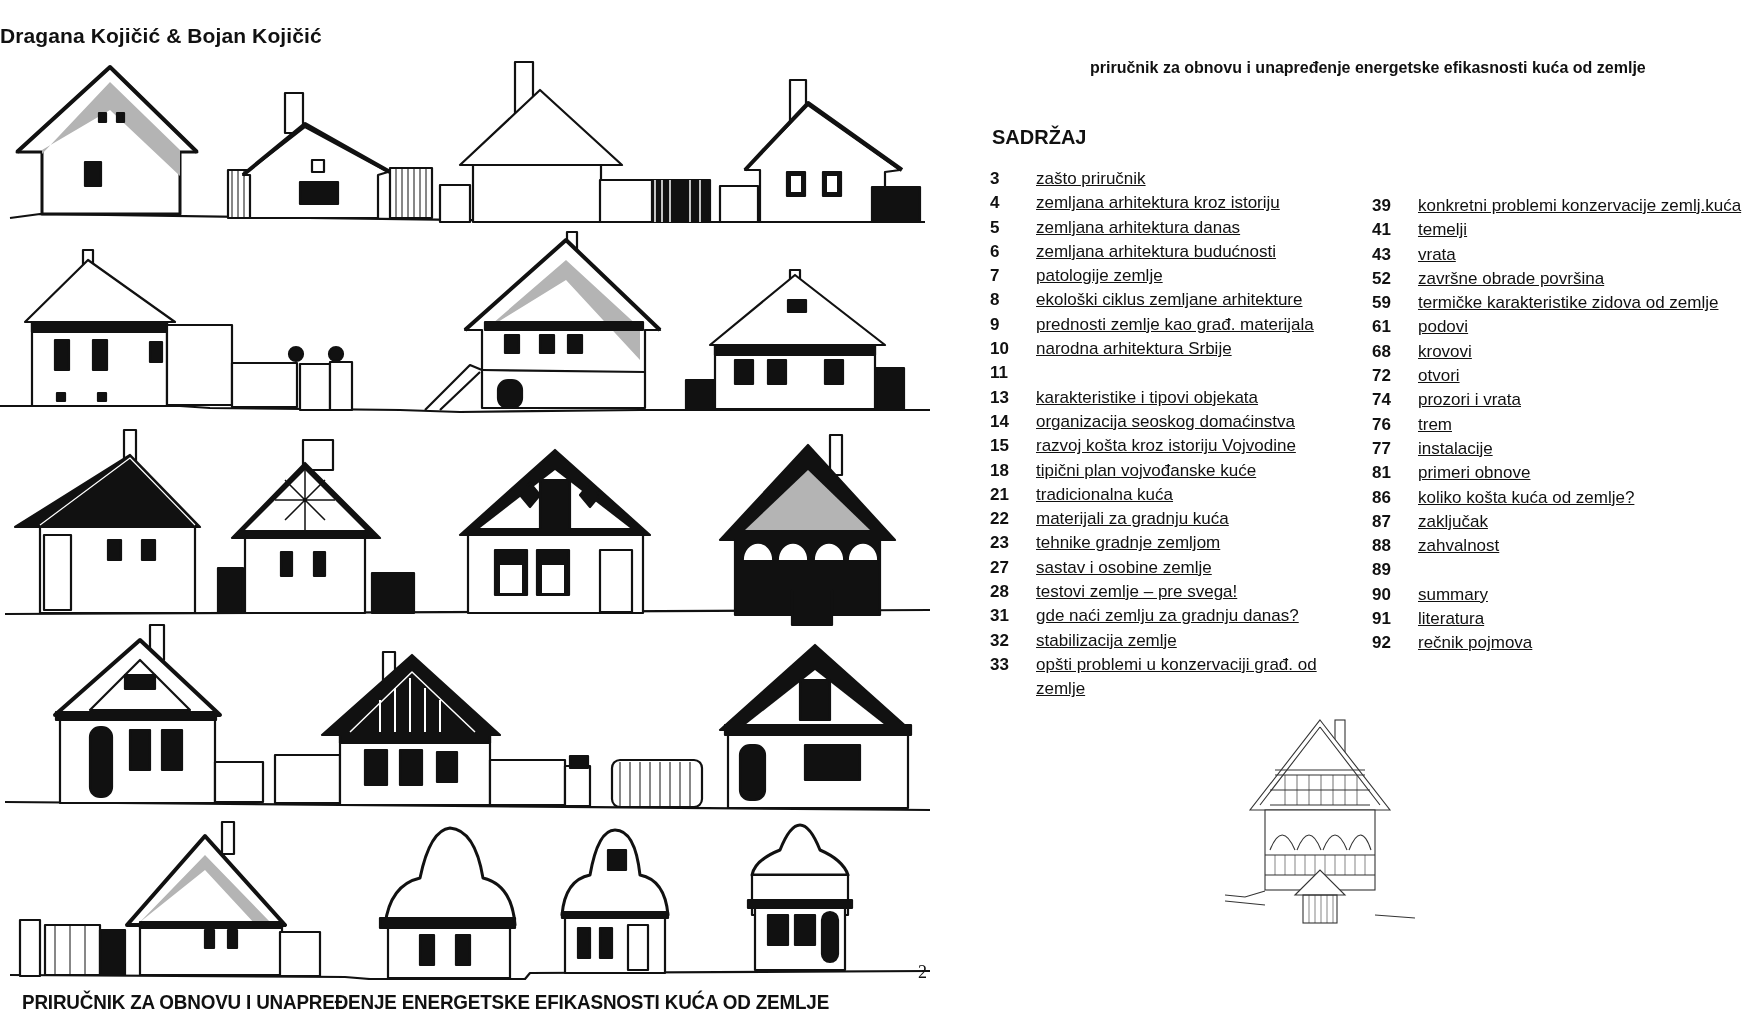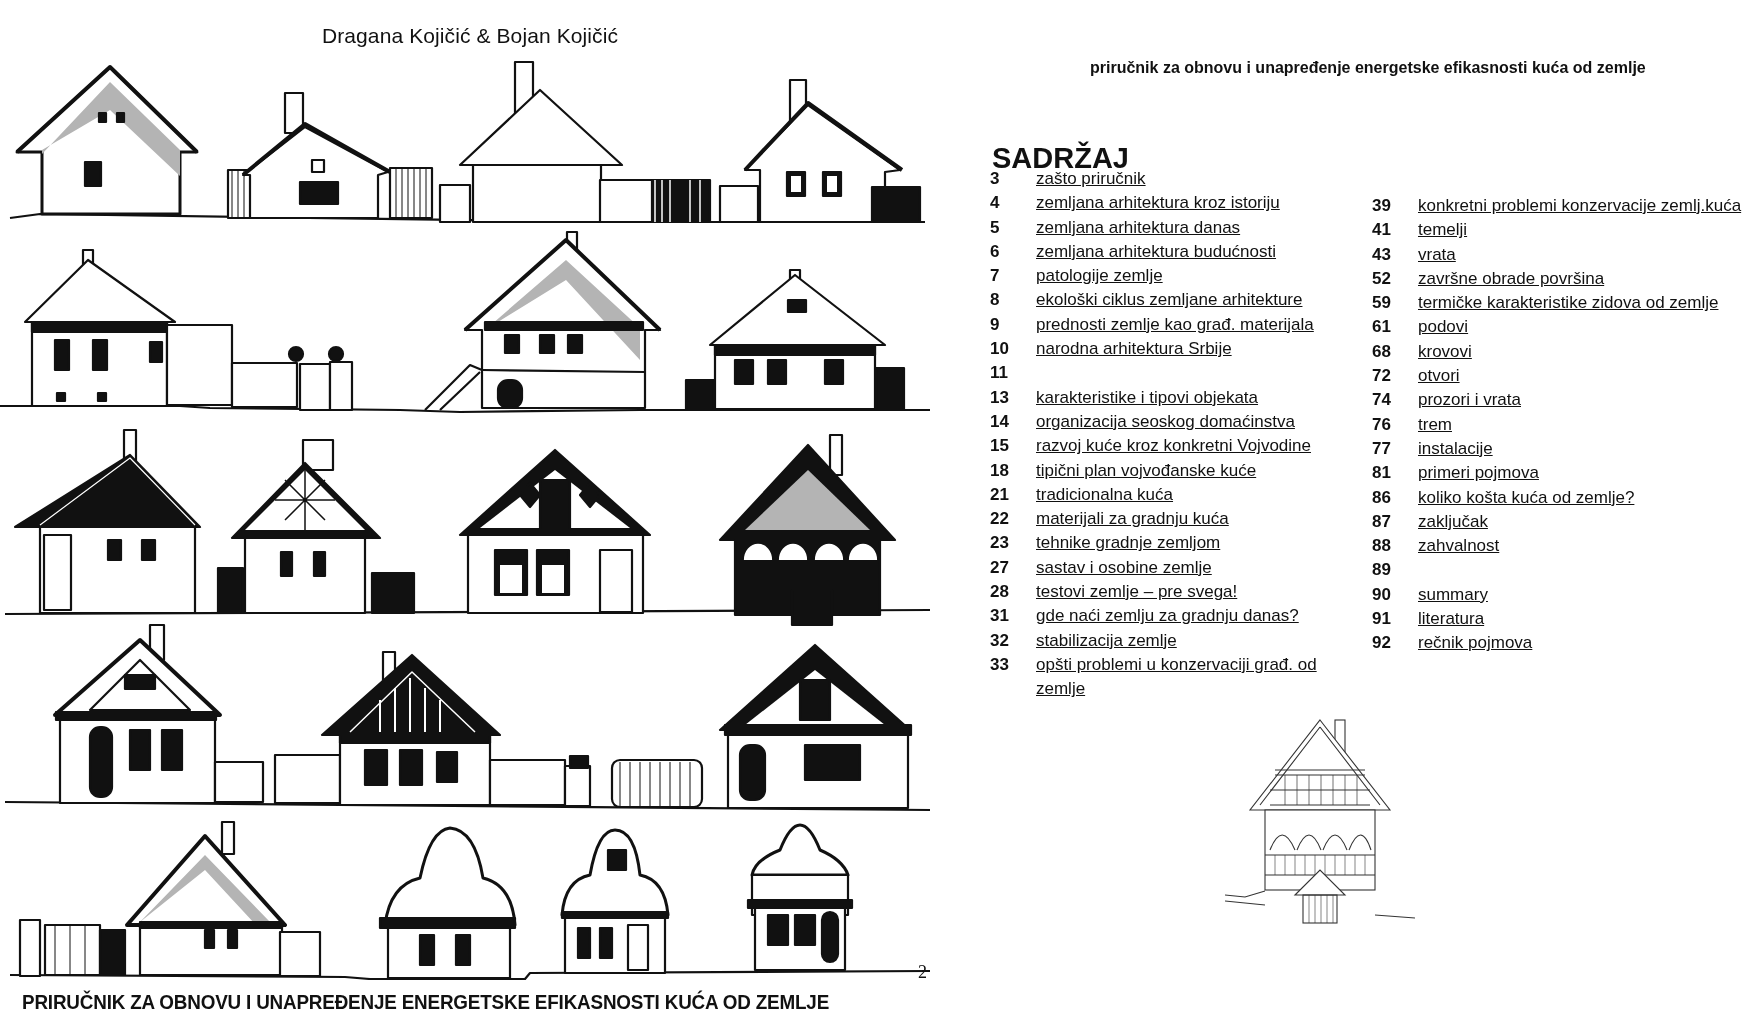--- a/index.html
+++ b/index.html
@@ -7,8 +7,8 @@
          font-family: "Liberation Sans", "DejaVu Sans", sans-serif; color: #111; }
   .left-page { position: absolute; left: 0; top: 0; width: 940px; height: 1035px; }
   .right-page { position: absolute; left: 940px; top: 0; width: 814px; height: 1035px; }
-  .authors { position: absolute; left: 0; width: 940px; top: 24px; text-align: center;
-             font-weight: normal; font-size: 21px; letter-spacing: 0.1px; }
+  .authors { position: absolute; left: 0; width: 940px; top: 24px; text-align: left;
+             font-weight: bold; font-size: 21px; letter-spacing: 0.1px; }
   .illus { position: absolute; left: 0; top: 55px; width: 940px; height: 925px; }
   .page-num { position: absolute; left: 918px; top: 962px; font-family: "Liberation Serif", serif; font-size: 18px; }
   .footer-title { position: absolute; left: 22px; top: 990px; font-weight: bold; font-size: 20.5px;

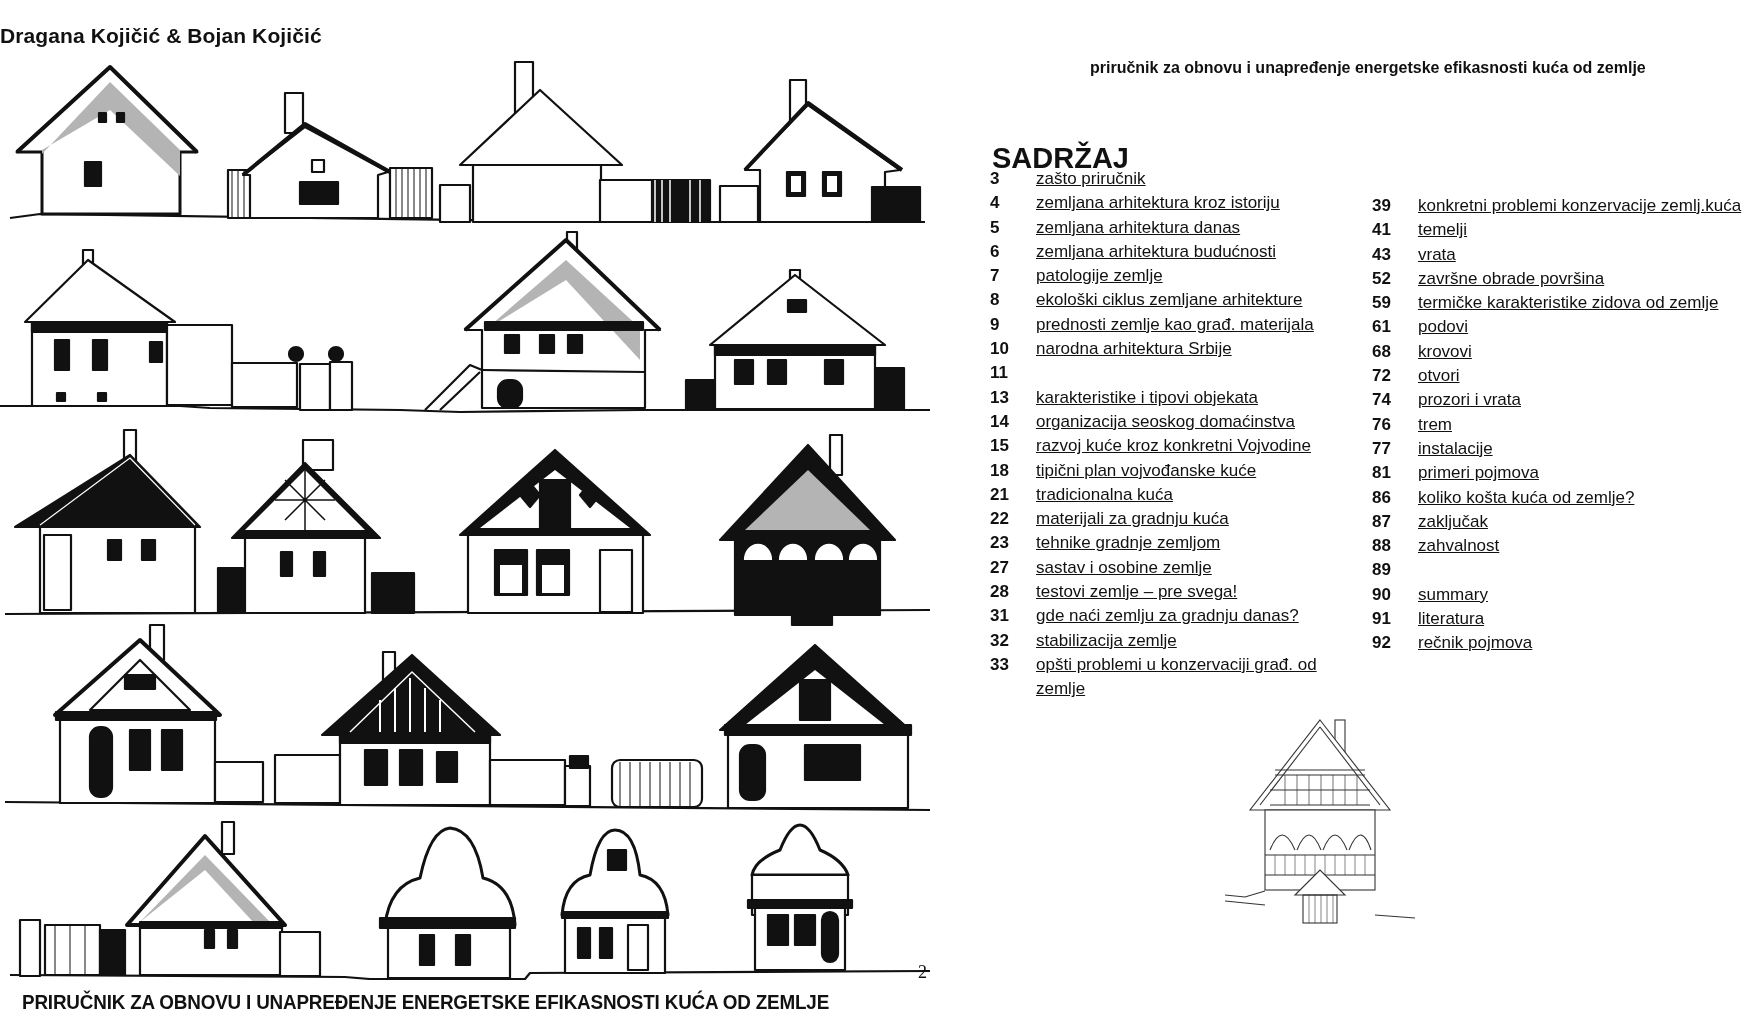--- a/index.html
+++ b/index.html
@@ -14,7 +14,7 @@
   .footer-title { position: absolute; left: 22px; top: 990px; font-weight: bold; font-size: 20.5px;
                   letter-spacing: -0.2px; transform: scaleX(0.92); transform-origin: left; white-space: nowrap; }
   .running-head { position: absolute; left: 150px; top: 59px; font-weight: bold; font-size: 16px; white-space: nowrap; }
-  .toc-title { position: absolute; left: 52px; top: 126px; font-weight: bold; font-size: 29px; margin-top: 16px; }
+  .toc-title { position: absolute; left: 52px; top: 126px; font-weight: bold; font-size: 20px; }
   .toc-col { position: absolute; top: 167px; }
   .toc-col.c1 { left: 50px; width: 360px; }
   .toc-col.c2 { left: 432px; width: 380px; margin-top: 27px; }

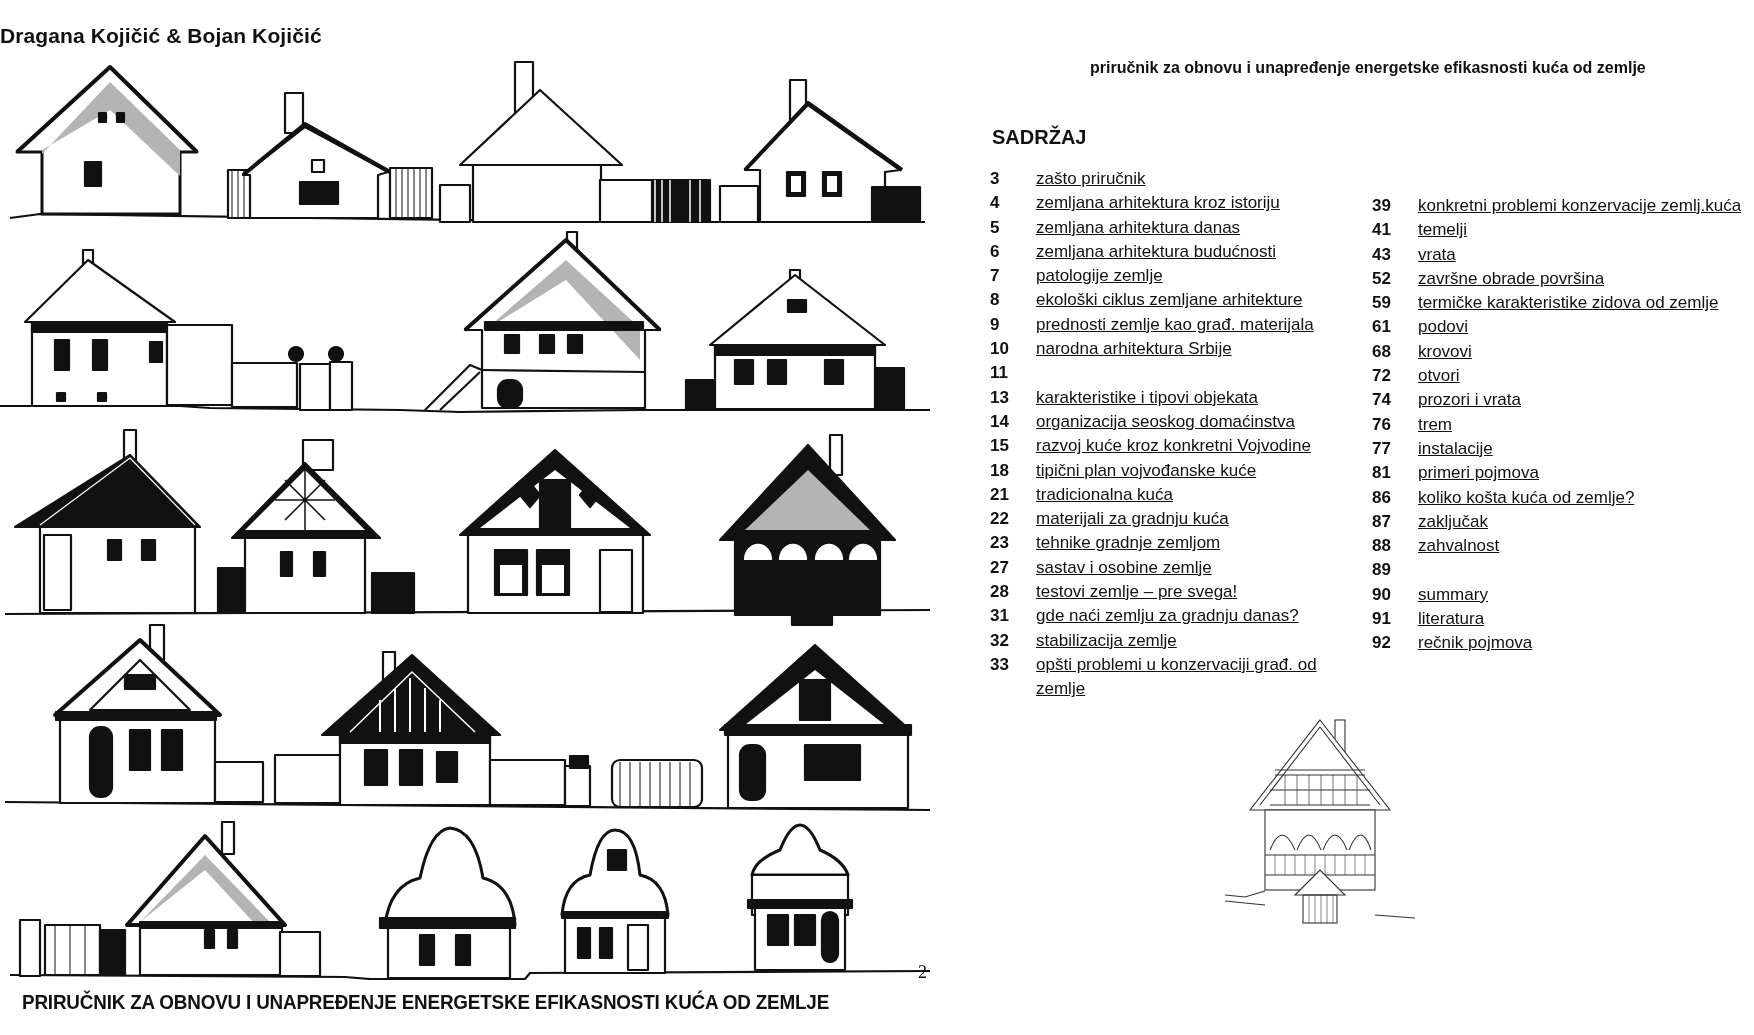--- a/index.html
+++ b/index.html
@@ -280,7 +280,7 @@
       </div>
       <div class="toc-row">
         <span class="toc-num">15</span>
-        <span class="toc-label">razvoj kuće kroz konkretni Vojvodine</span>
+        <span class="toc-label">razvoj košta kroz istoriju Vojvodine</span>
       </div>
       <div class="toc-row">
         <span class="toc-num">18</span>

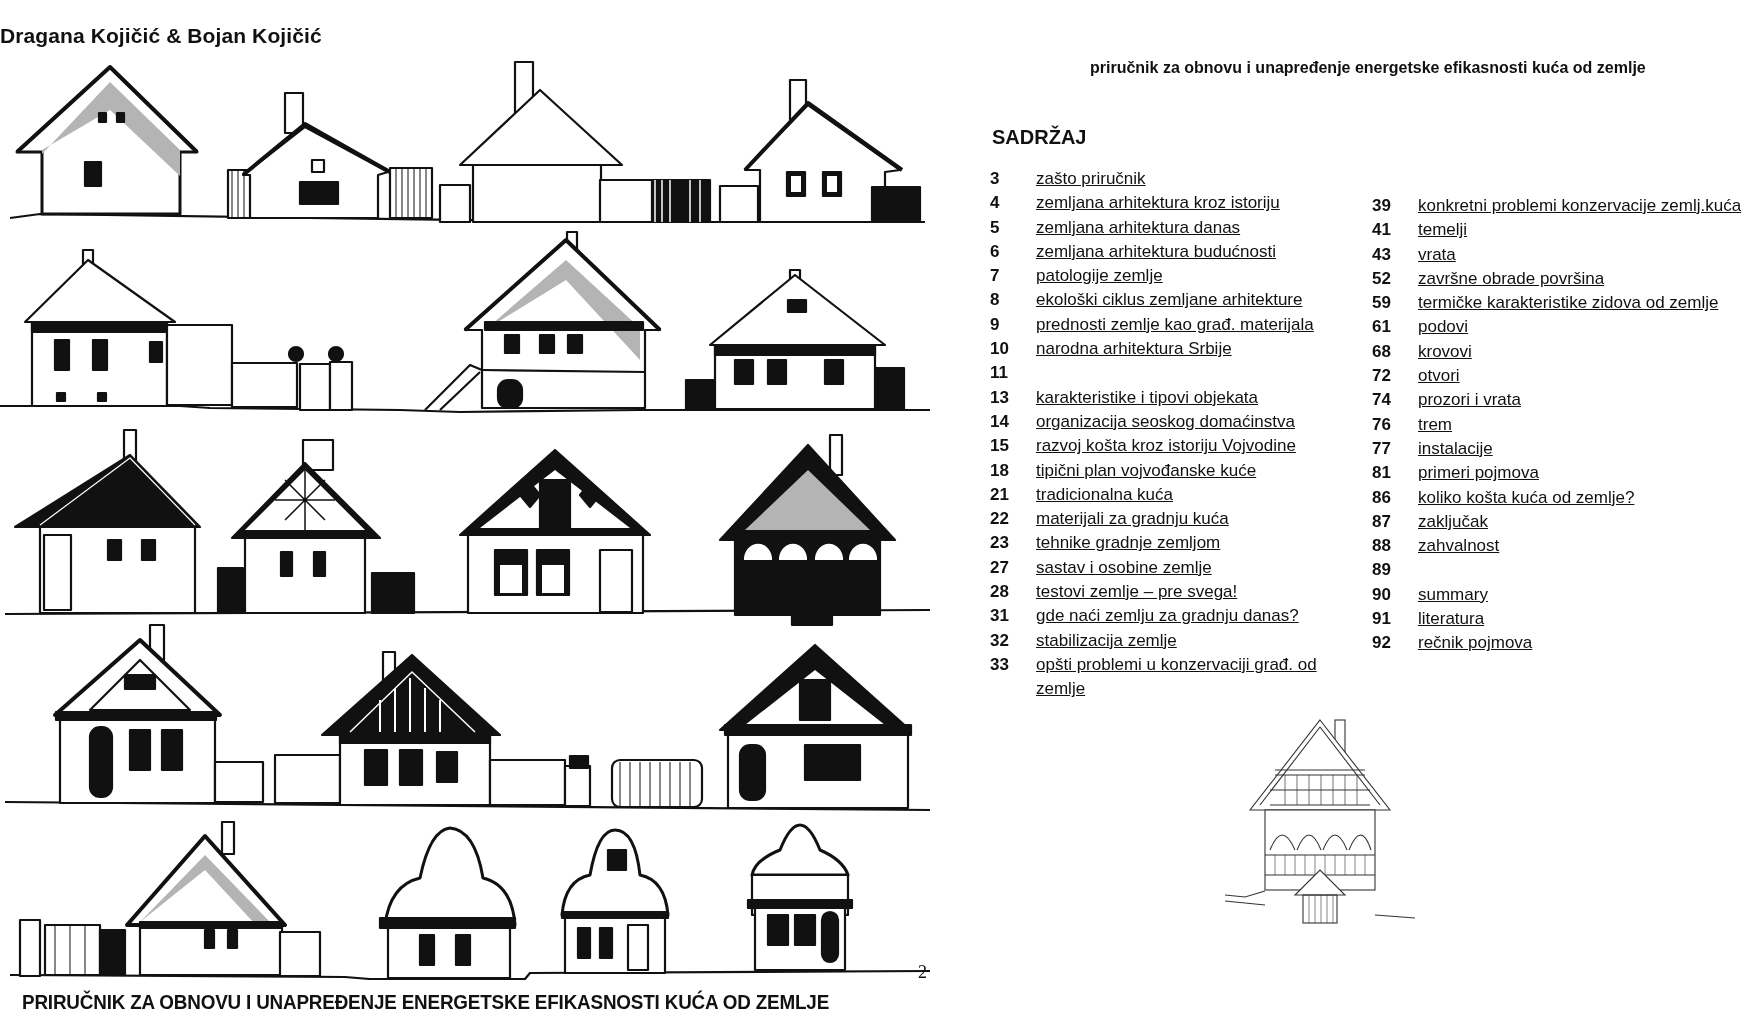--- a/index.html
+++ b/index.html
@@ -366,7 +366,7 @@
       </div>
       <div class="toc-row">
         <span class="toc-num">81</span>
-        <span class="toc-label">primeri pojmova</span>
+        <span class="toc-label">primeri obnove</span>
       </div>
       <div class="toc-row">
         <span class="toc-num">86</span>

